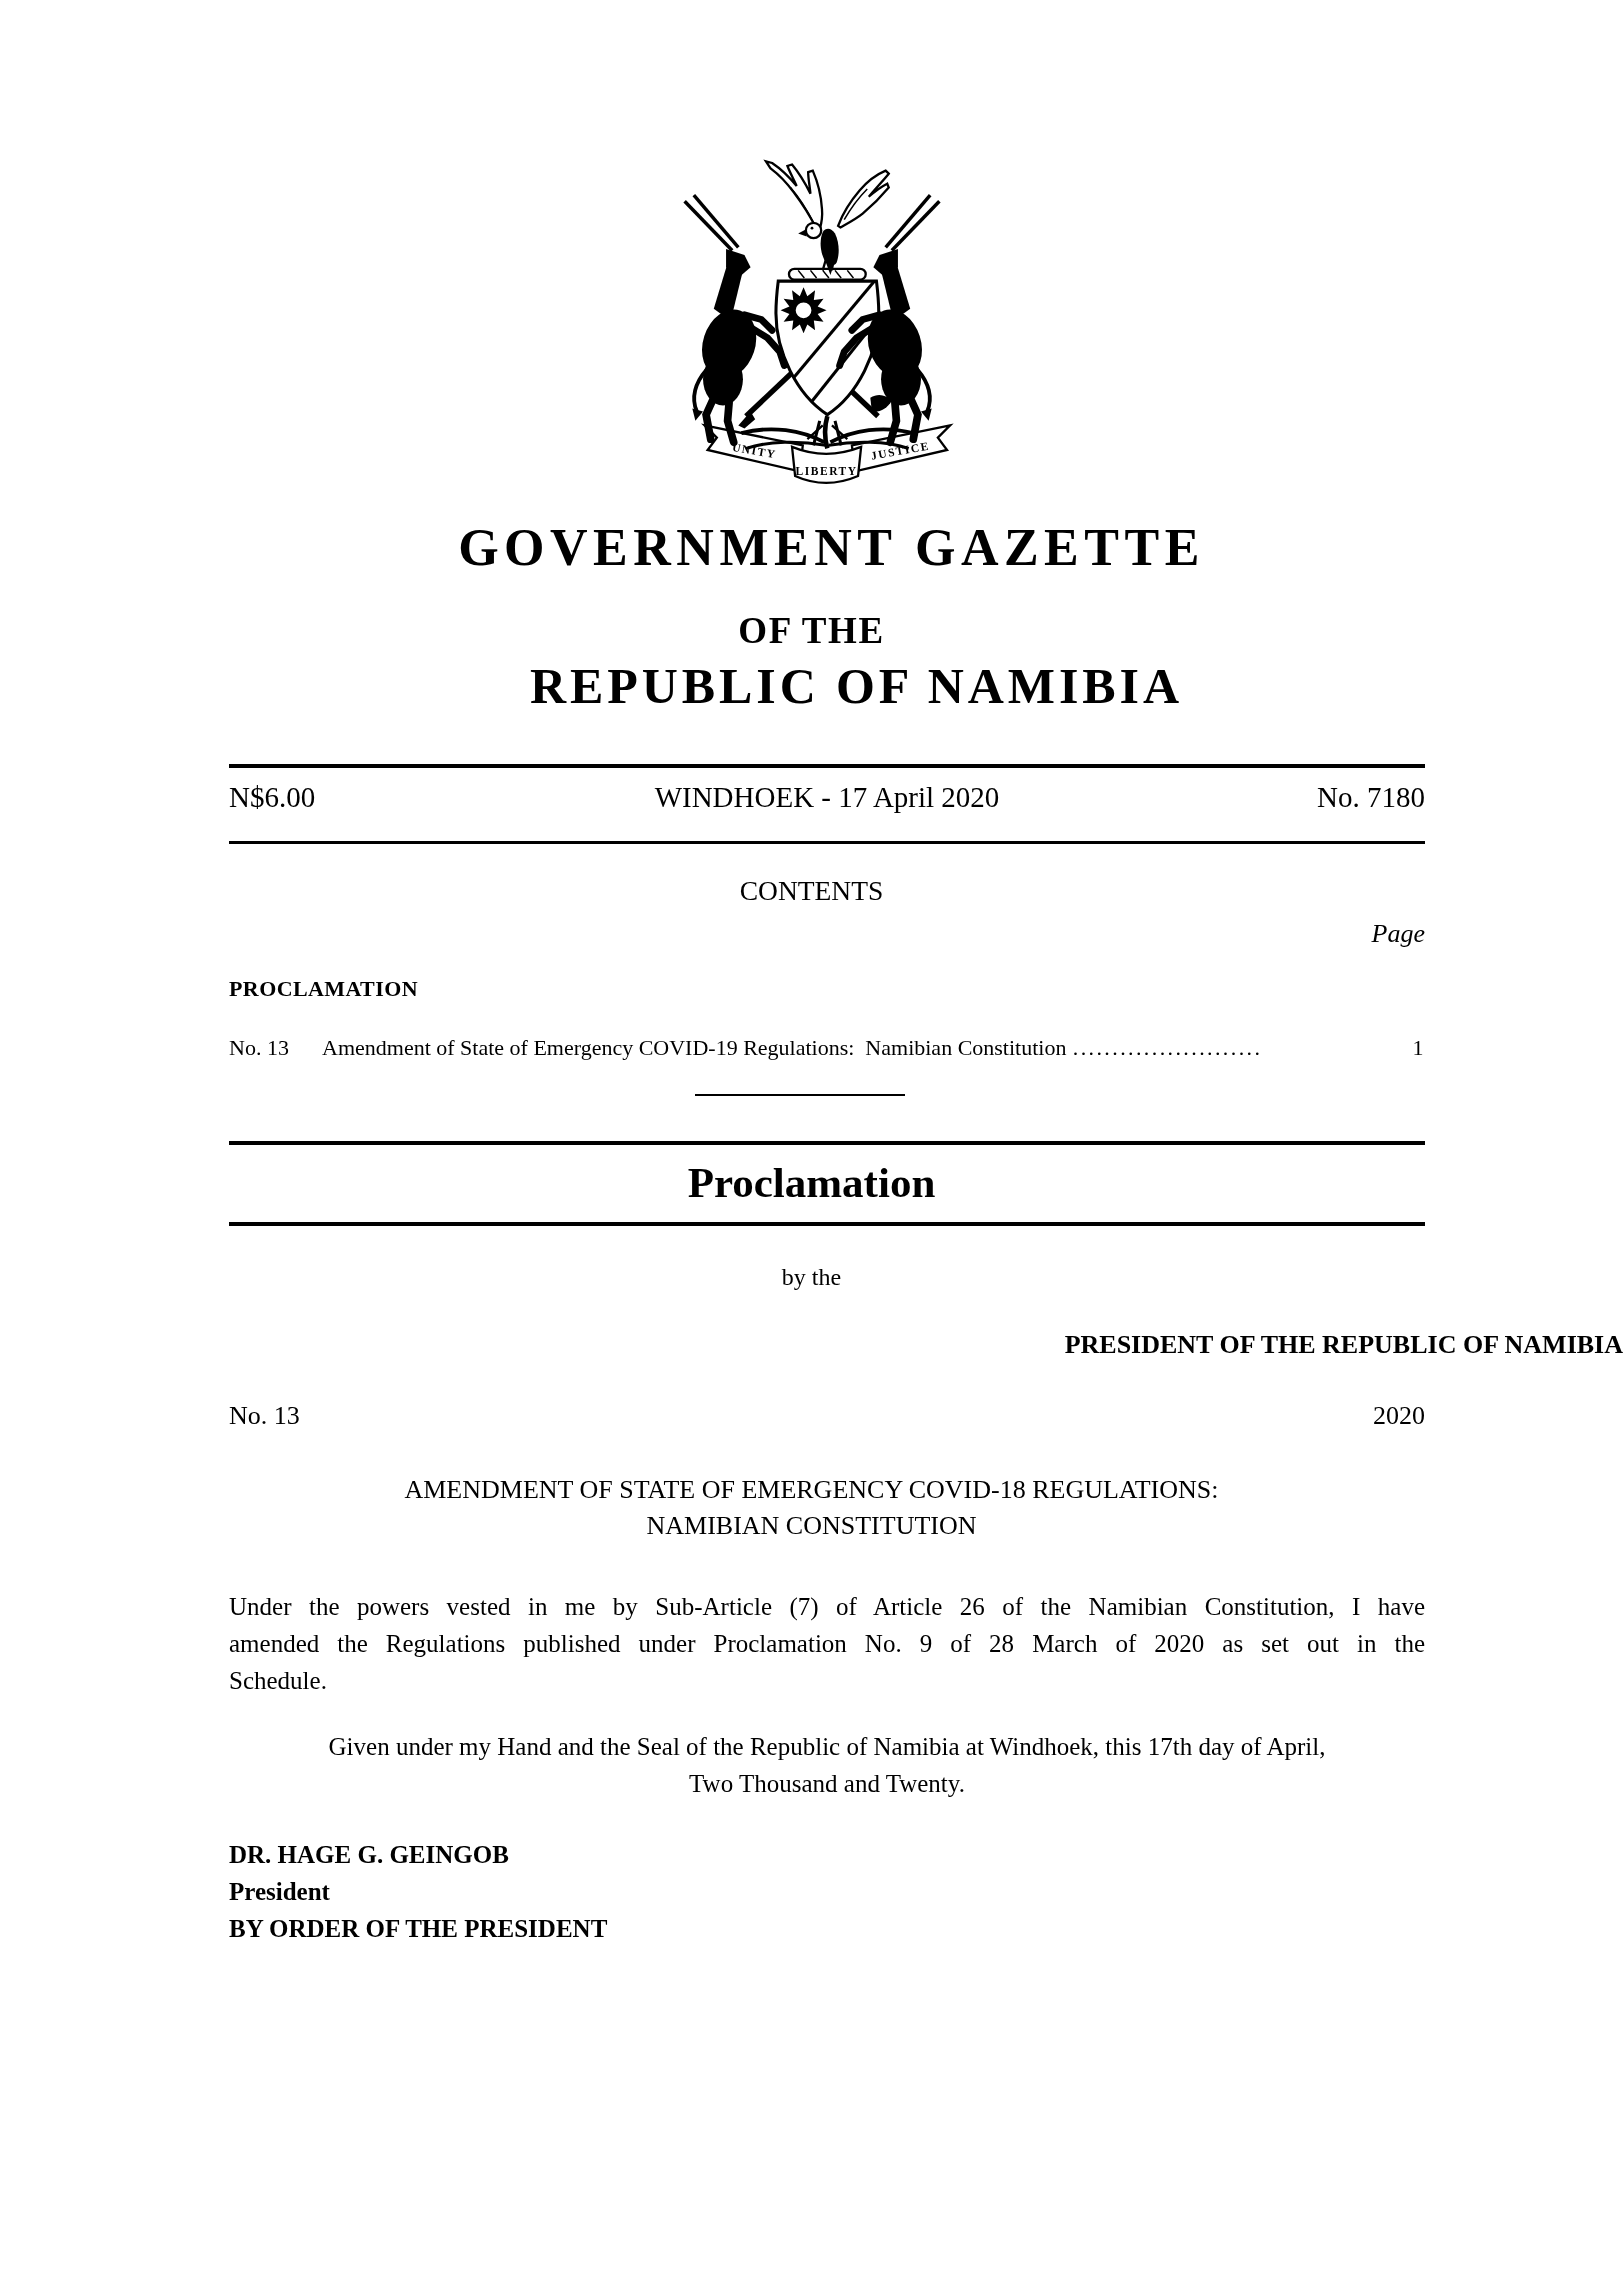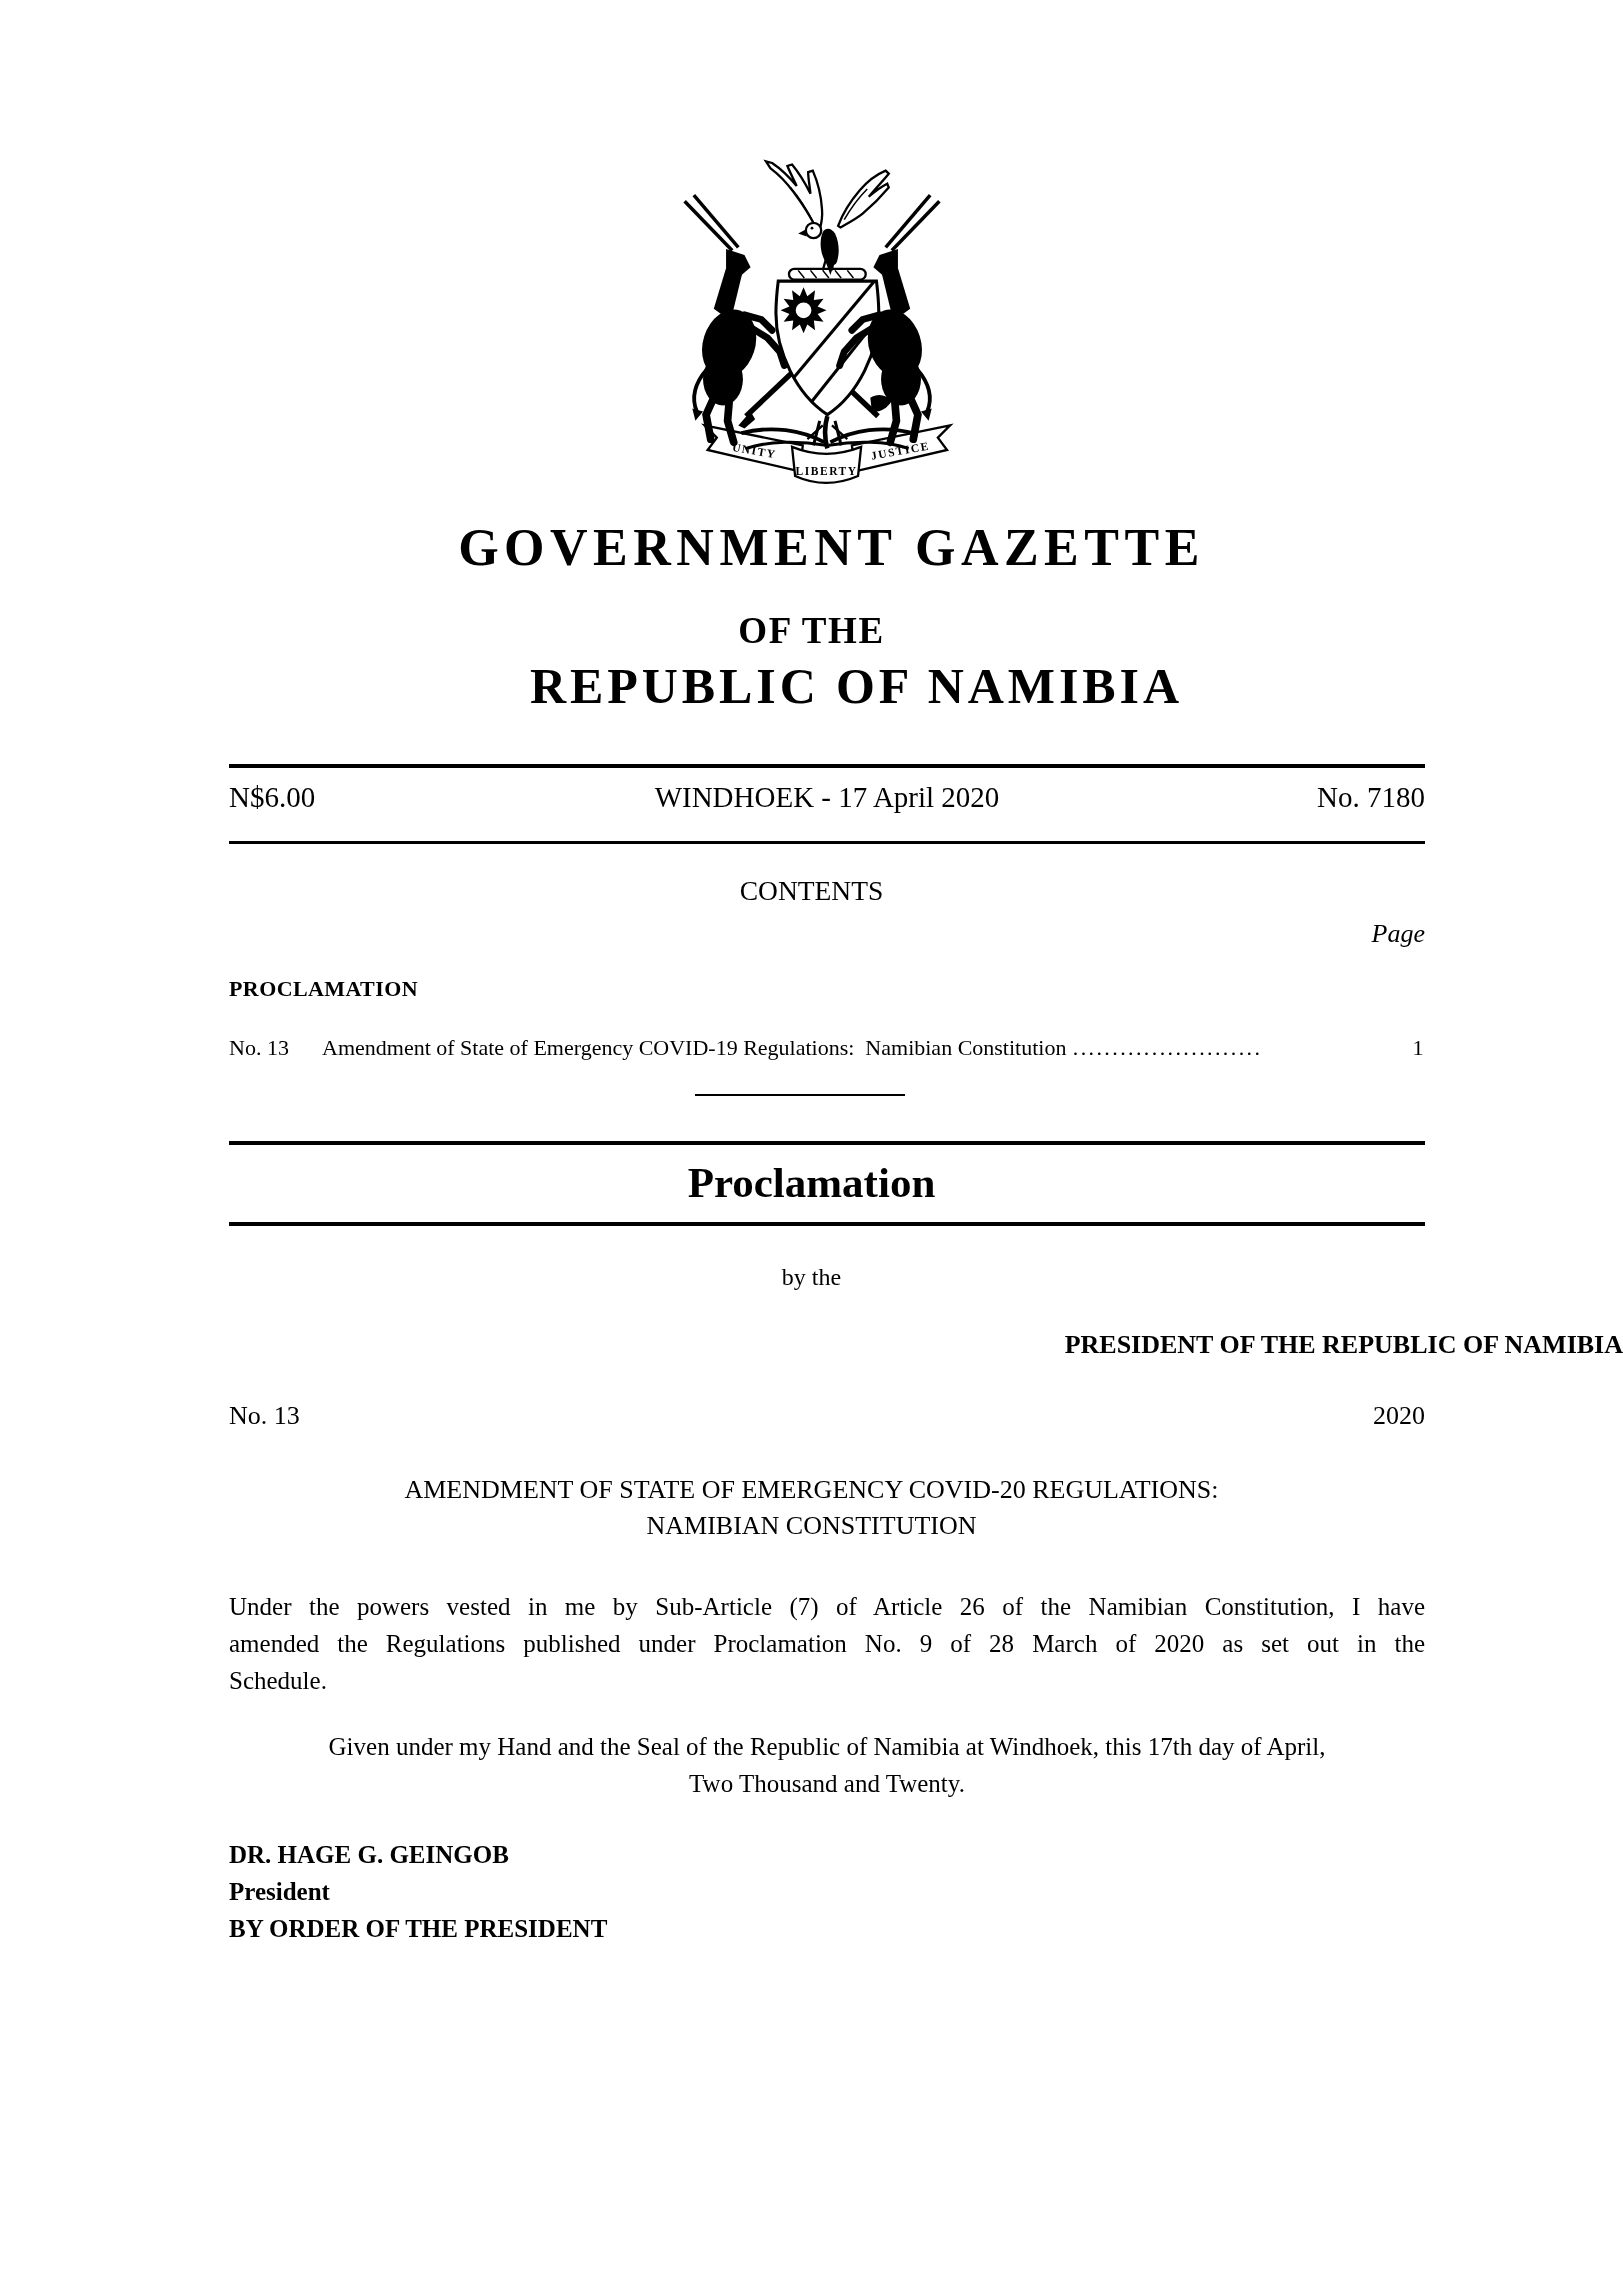--- a/index.html
+++ b/index.html
@@ -190,7 +190,7 @@
   </div>
 
   <div class="abs center-x subject">
-    <div>AMENDMENT OF STATE OF EMERGENCY COVID-20 REGULATIONS:</div>
+    <div>AMENDMENT OF STATE OF EMERGENCY COVID-18 REGULATIONS:</div>
     <div>NAMIBIAN CONSTITUTION</div>
   </div>
 

